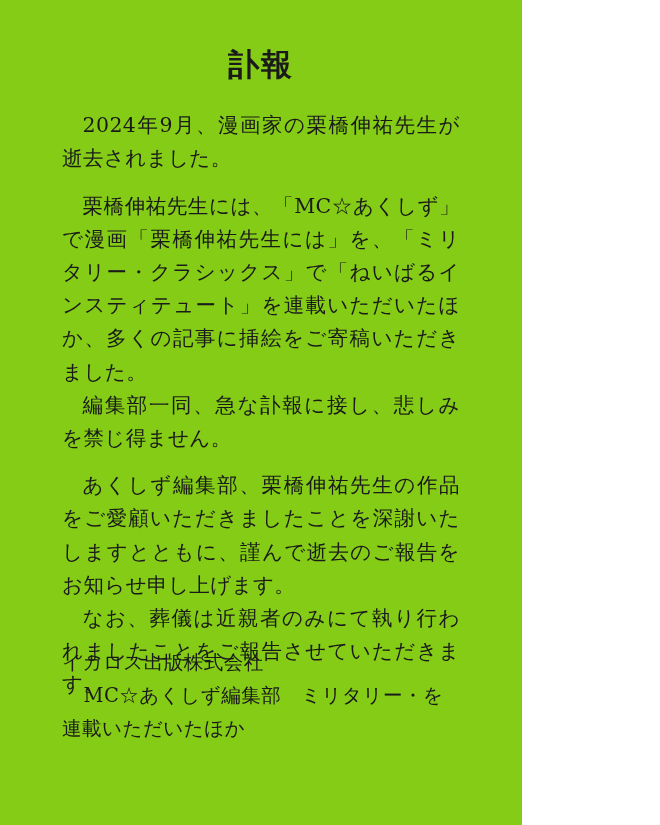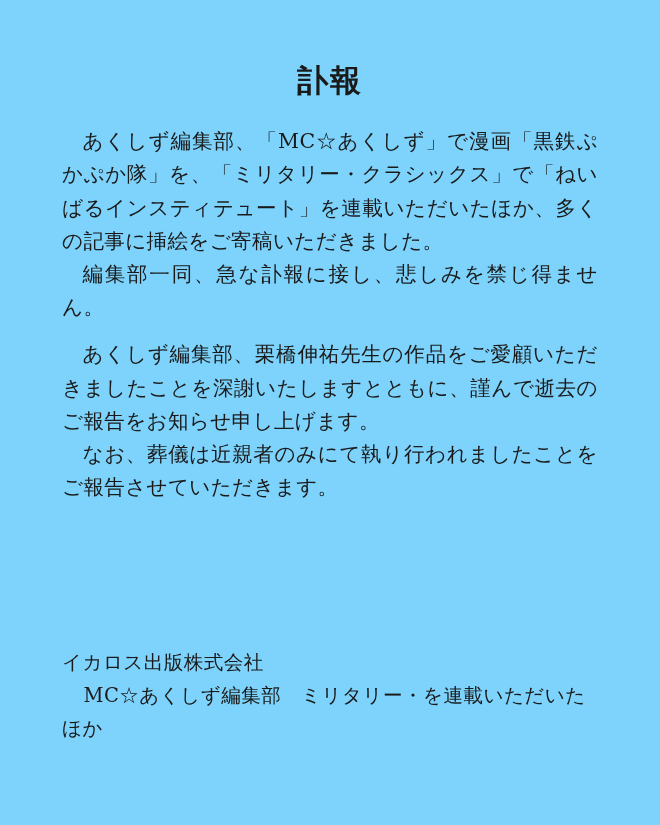--- a/index.html
+++ b/index.html
@@ -16,11 +16,11 @@
   }
   .page {
     position: relative;
-    width: 660px;
+    width: 522px;
     height: 825px;
     box-sizing: border-box;
-    padding: 56px 62px 40px 62px;
-    background: #7dd3fc;
+    padding: 40px 62px 40px 62px;
+    background: #84cc16;
   }
   .doc-title {
     text-align: center;

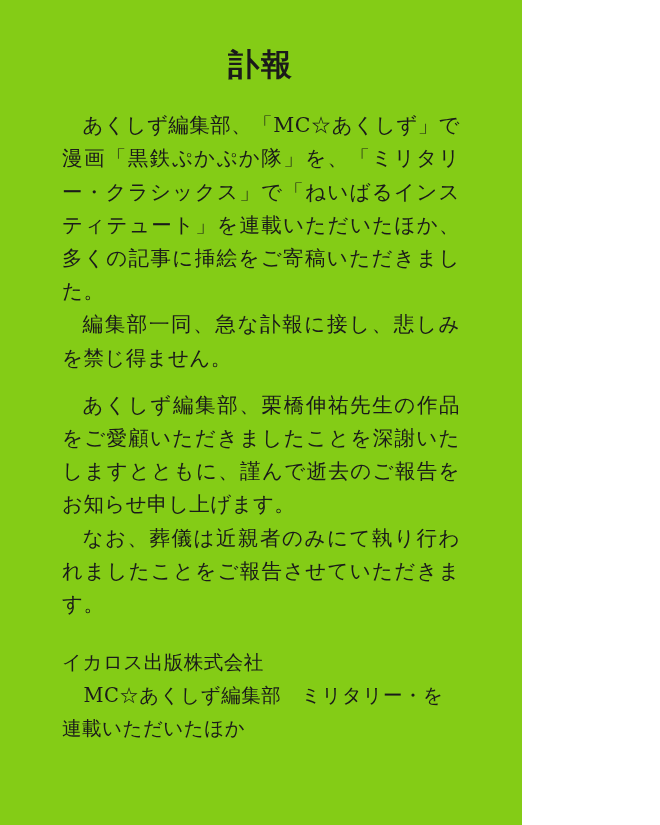--- a/index.html
+++ b/index.html
@@ -72,6 +72,7 @@
   <h1 class="doc-title">訃報</h1>
 
   <div class="body-block">
+    <p class="para">2024年9月、漫画家の栗橋伸祐先生が逝去されました。</p>
     <p class="para tight">あくしず編集部、「MC☆あくしず」で漫画「黒鉄ぷかぷか隊」を、「ミリタリー・クラシックス」で「ねいばるインスティテュート」を連載いただいたほか、多くの記事に挿絵をご寄稿いただきました。</p>
     <p class="para nogap">編集部一同、急な訃報に接し、悲しみを禁じ得ません。</p>
     <p class="para tight">あくしず編集部、栗橋伸祐先生の作品をご愛顧いただきましたことを深謝いたしますとともに、謹んで逝去のご報告をお知らせ申し上げます。</p>

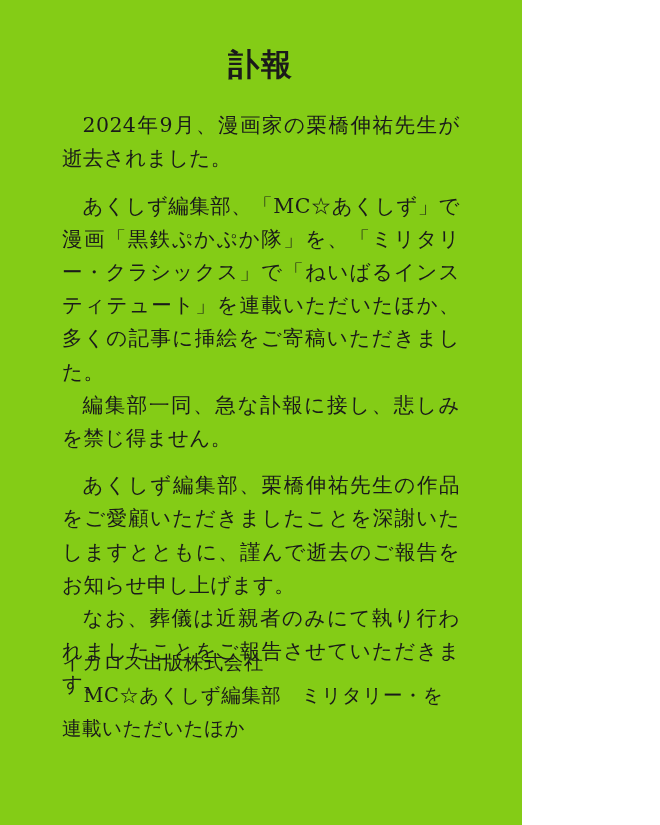--- a/index.html
+++ b/index.html
@@ -73,7 +73,7 @@
 
   <div class="body-block">
     <p class="para">2024年9月、漫画家の栗橋伸祐先生が逝去されました。</p>
-    <p class="para tight">あくしず編集部、「MC☆あくしず」で漫画「黒鉄ぷかぷか隊」を、「ミリタリー・クラシックス」で「ねいばるインスティテュート」を連載いただいたほか、多くの記事に挿絵をご寄稿いただきました。</p>
+    <p class="para tight">栗橋伸祐先生には、「MC☆あくしず」で漫画「栗橋伸祐先生には」を、「ミリタリー・クラシックス」で「ねいばるインスティテュート」を連載いただいたほか、多くの記事に挿絵をご寄稿いただきました。</p>
     <p class="para nogap">編集部一同、急な訃報に接し、悲しみを禁じ得ません。</p>
     <p class="para tight">あくしず編集部、栗橋伸祐先生の作品をご愛顧いただきましたことを深謝いたしますとともに、謹んで逝去のご報告をお知らせ申し上げます。</p>
     <p class="para nogap">なお、葬儀は近親者のみにて執り行われましたことをご報告させていただきます。</p>

